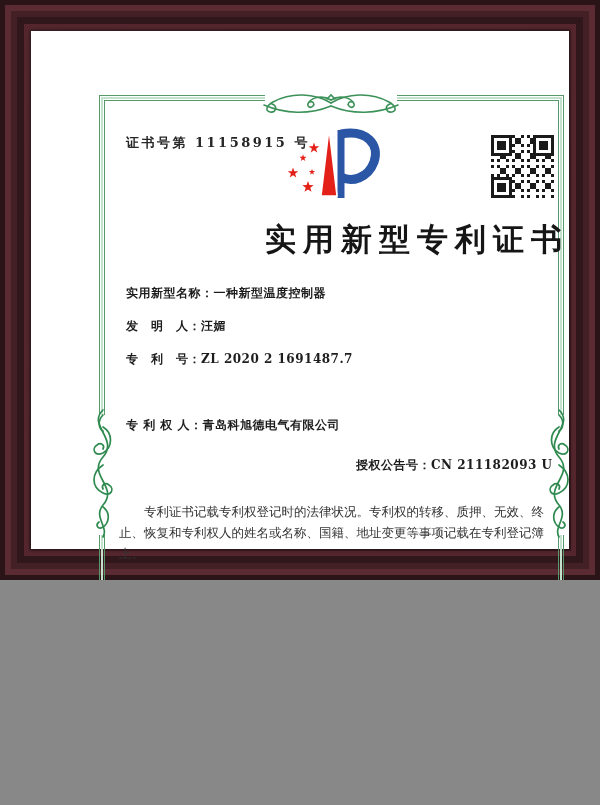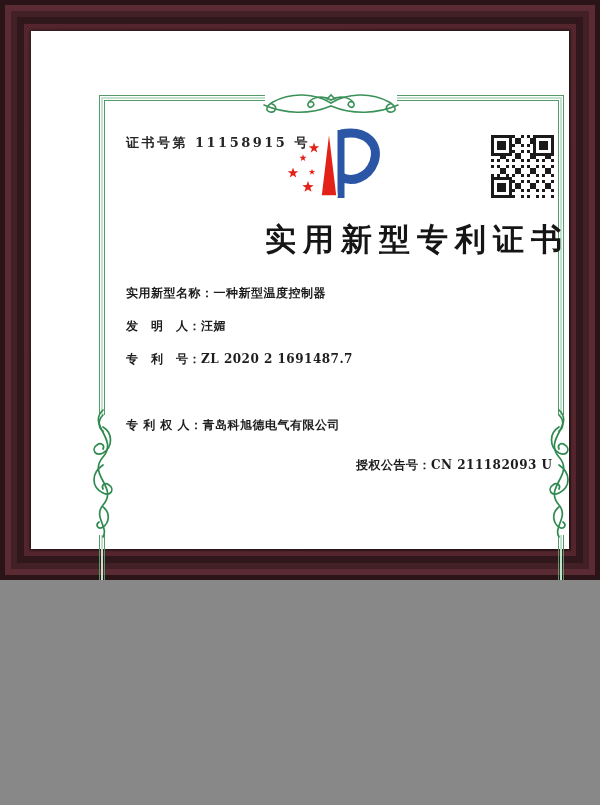--- a/index.html
+++ b/index.html
@@ -369,6 +369,7 @@
     </div>
 
     <div class="body-text">
+      <p>专利证书记载专利权登记时的法律状况。专利权的转移、质押、无效、终止、恢复和专利权人的姓名或名称、国籍、地址变更等事项记载在专利登记簿上。</p>
     </div>
 
 

